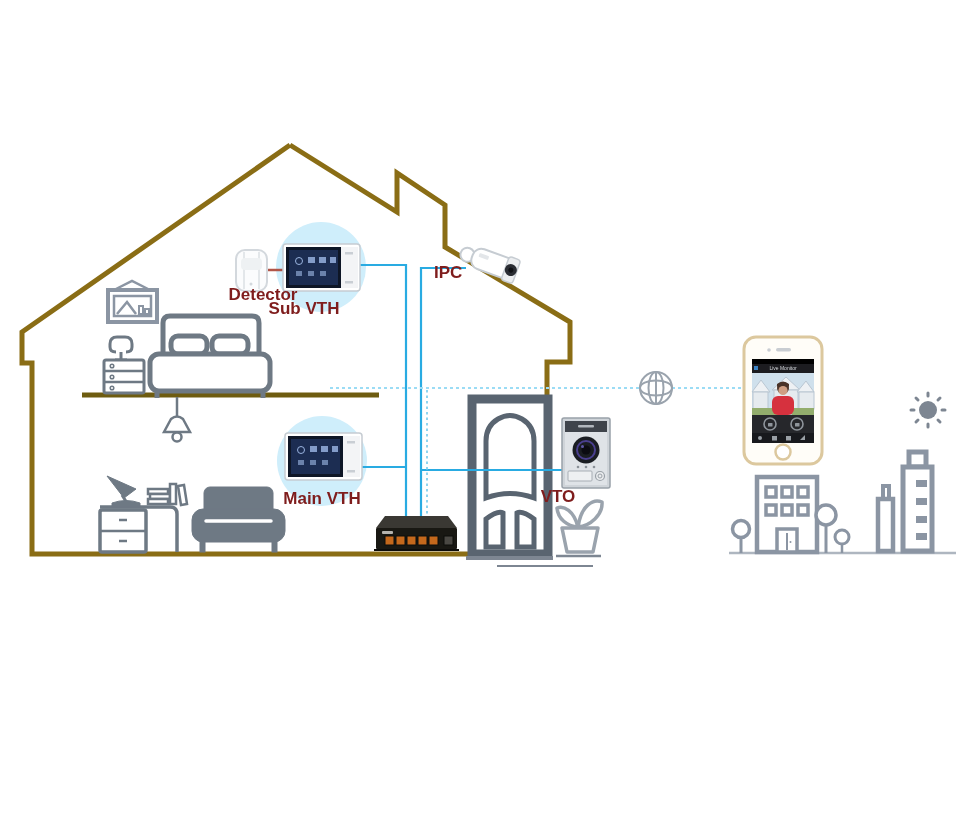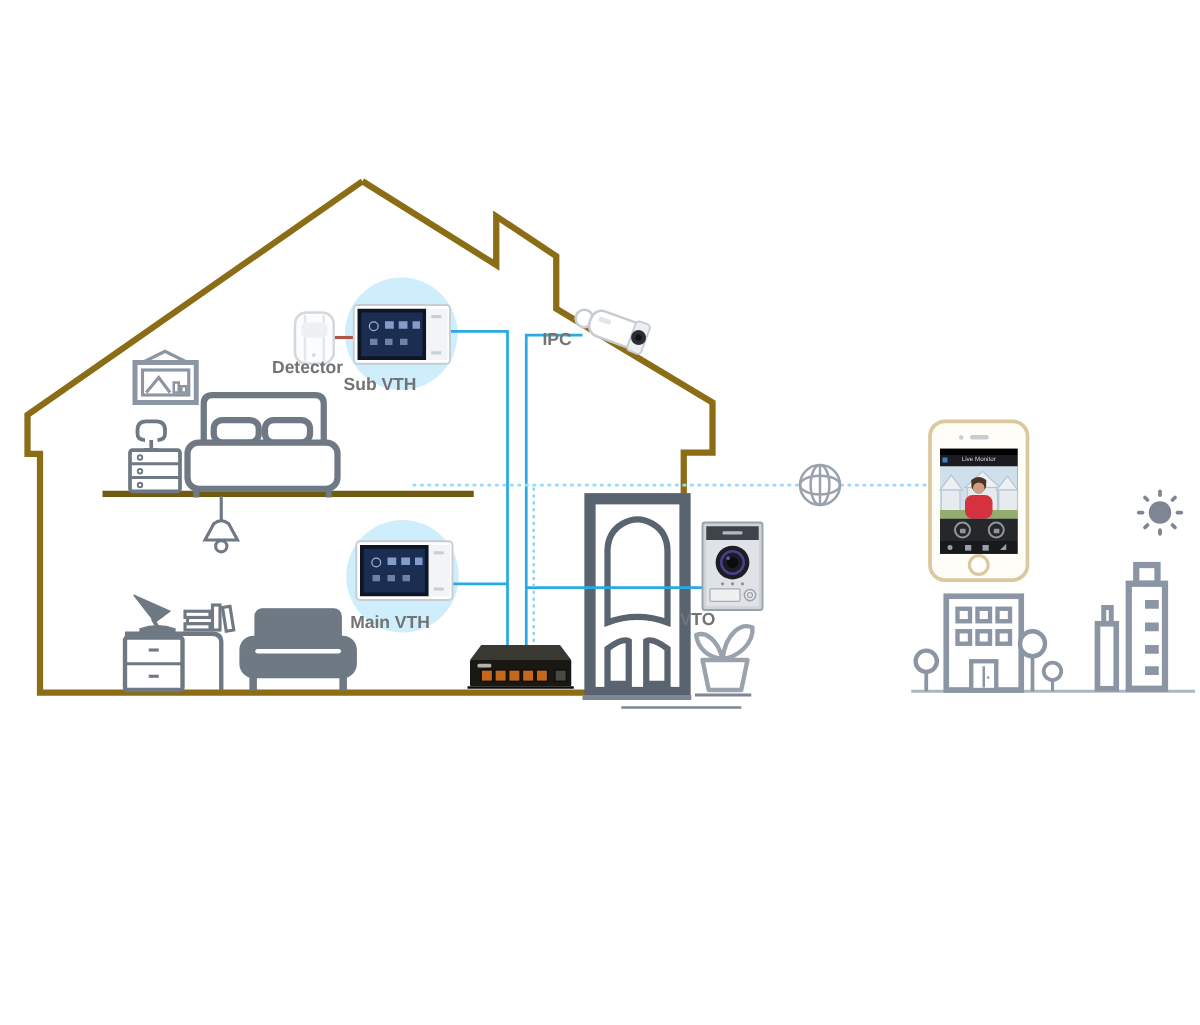--- a/index.html
+++ b/index.html
@@ -6,7 +6,7 @@
   .stage{position:relative;width:960px;height:820px;background:#ffffff;overflow:hidden;
          font-family:"Liberation Sans",sans-serif;}
   .stage svg{position:absolute;left:0;top:0;}
-  .lbl{position:absolute;font-weight:bold;font-size:14px;color:#737373;text-align:center;
+  .lbl{position:absolute;font-weight:bold;font-size:17px;color:#7f1d1d;text-align:center;
        font-family:"Liberation Sans",sans-serif;}
   .phone-title{position:absolute;left:752px;top:364px;width:62px;height:9px;
        font-size:5px;line-height:9px;color:#d4d7db;text-align:center;

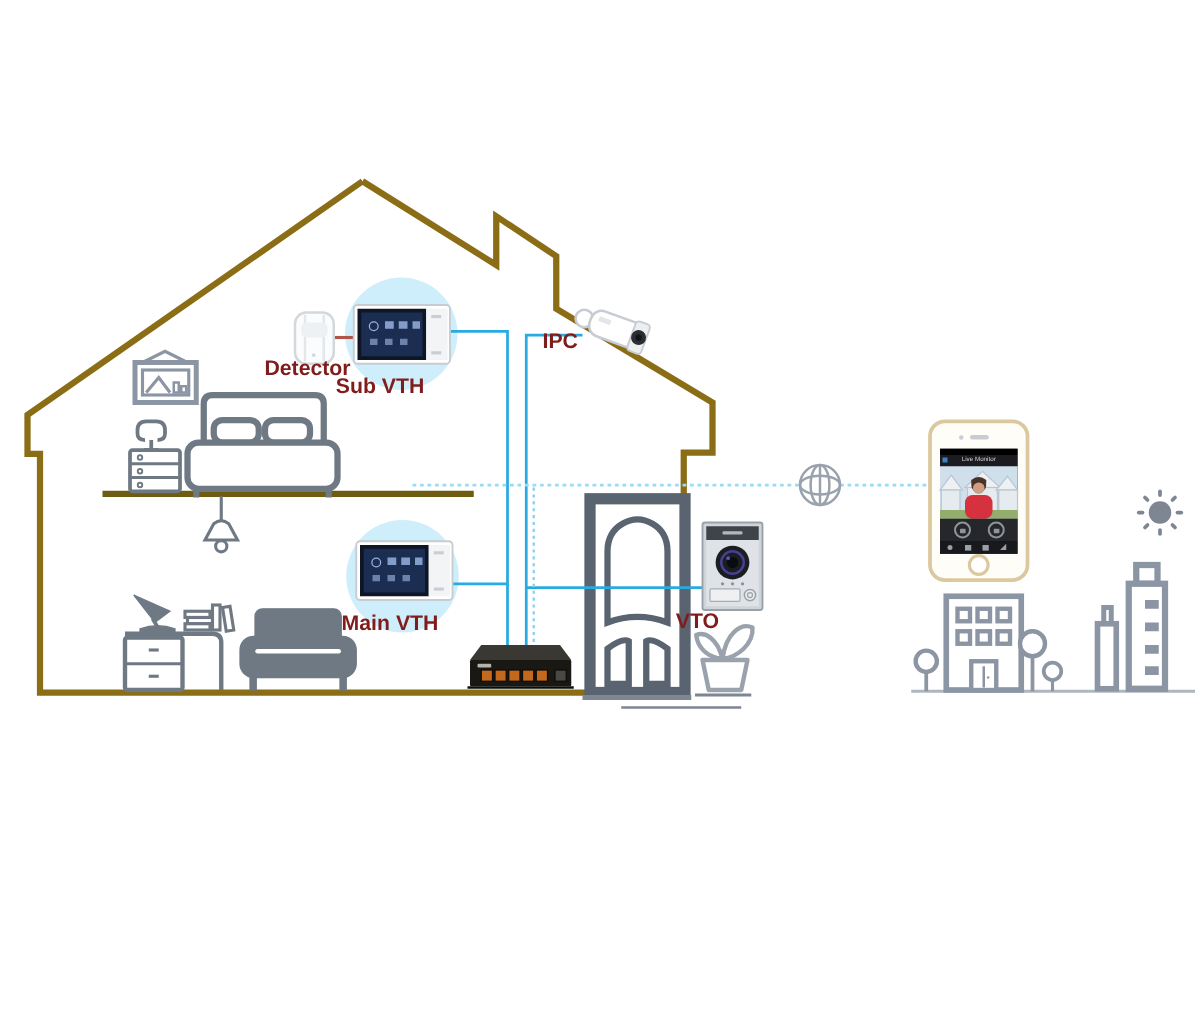--- a/index.html
+++ b/index.html
@@ -289,7 +289,7 @@
   </g>
 </svg>
 
-  <div class="lbl" style="left:204px;top:285px;width:84px;">Detector</div>
+  <div class="lbl" style="left:221px;top:285px;width:84px;">Detector</div>
   <div class="lbl" style="left:264px;top:299px;width:80px;">Sub VTH</div>
   <div class="lbl" style="left:434px;top:263px;width:40px;text-align:left;">IPC</div>
   <div class="lbl" style="left:272px;top:489px;width:80px;">Main VTH</div>

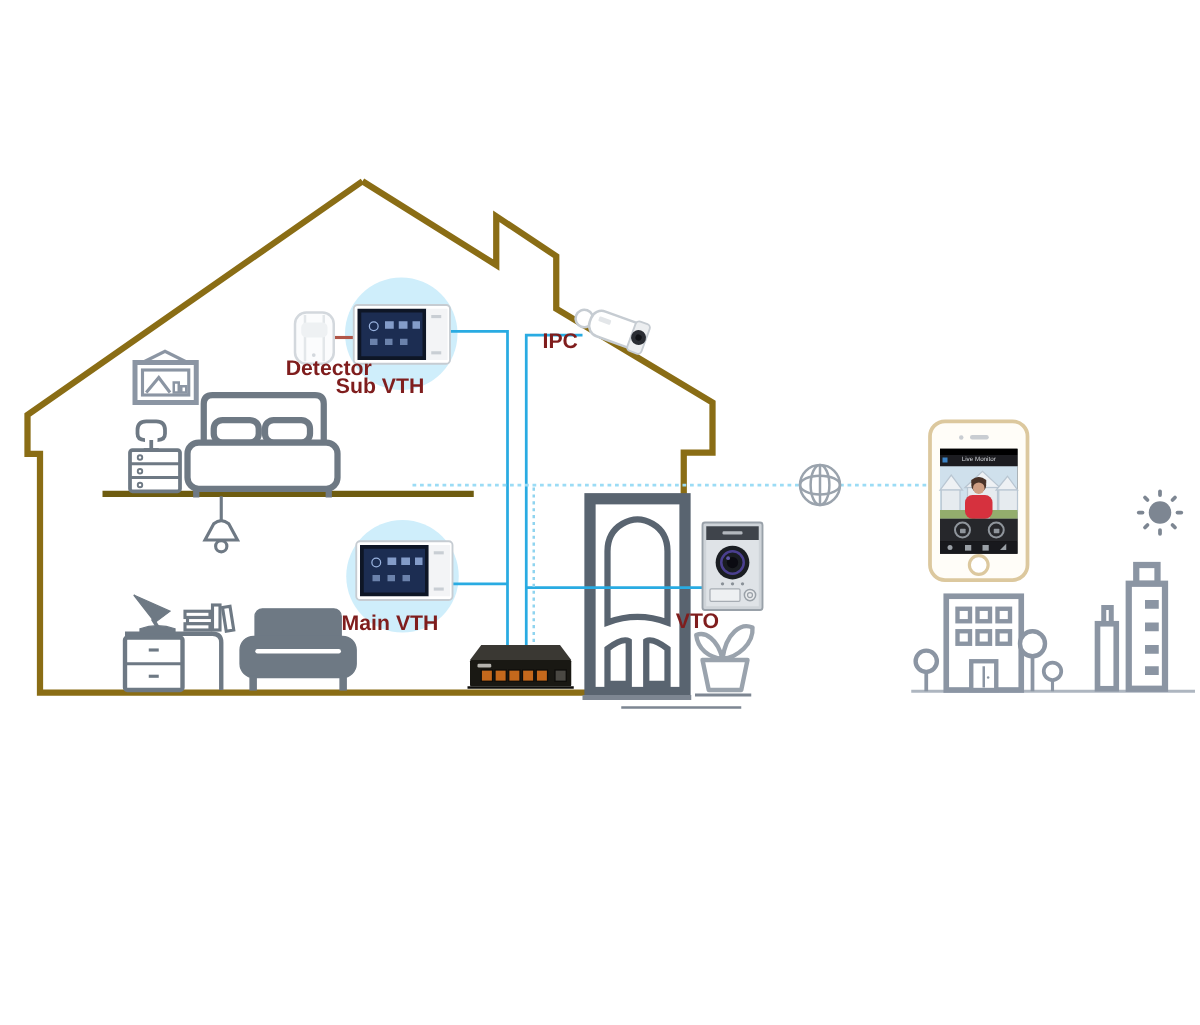--- a/index.html
+++ b/index.html
@@ -292,7 +292,7 @@
   <div class="lbl" style="left:221px;top:285px;width:84px;">Detector</div>
   <div class="lbl" style="left:264px;top:299px;width:80px;">Sub VTH</div>
   <div class="lbl" style="left:434px;top:263px;width:40px;text-align:left;">IPC</div>
-  <div class="lbl" style="left:272px;top:489px;width:80px;">Main VTH</div>
+  <div class="lbl" style="left:282px;top:489px;width:80px;">Main VTH</div>
   <div class="lbl" style="left:528px;top:487px;width:60px;">VTO</div>
   <div class="phone-title">Live Monitor</div>
 </div>

